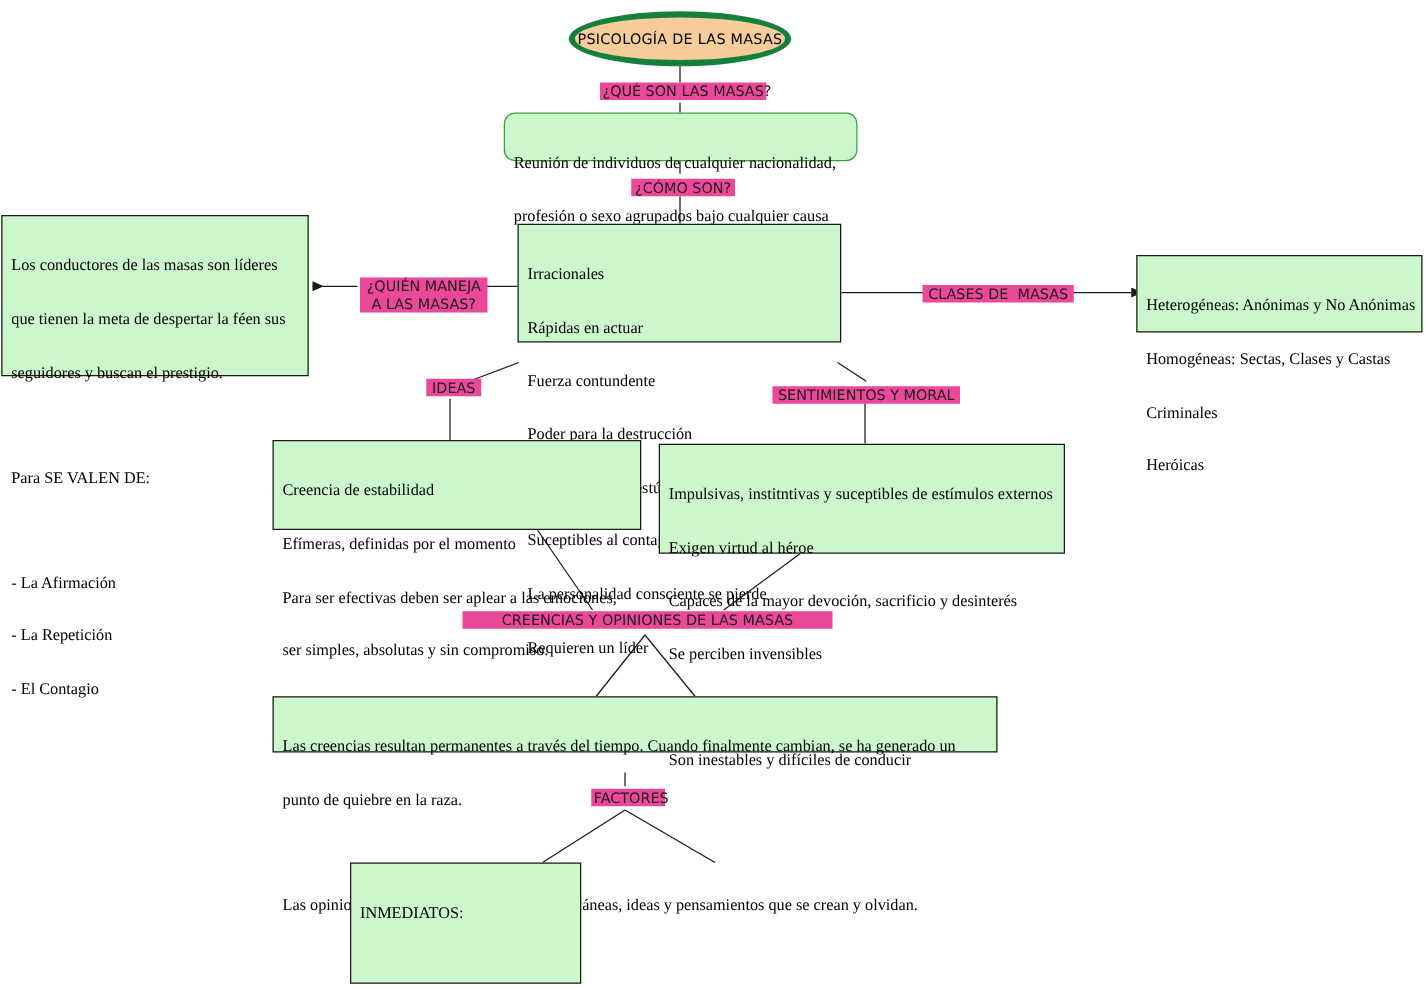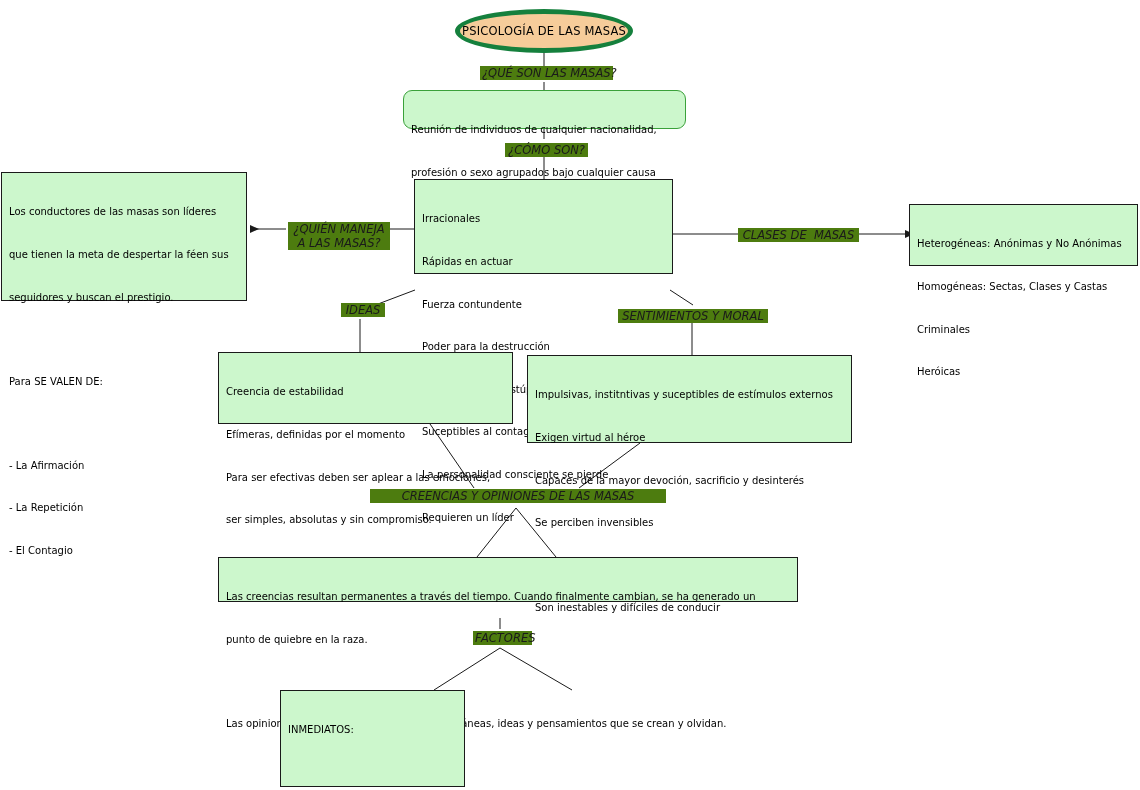--- a/index.html
+++ b/index.html
@@ -66,12 +66,11 @@
     position: absolute;
     font-size: 11.5px;
     color: #1a1a1a;
-    background: #4d7c0f;
+    background: #ec4899;
     white-space: pre;
     text-align: center;
     line-height: 14px;
     padding: 0 2px;
-    font-style: italic;
   }
 </style>
 </head>

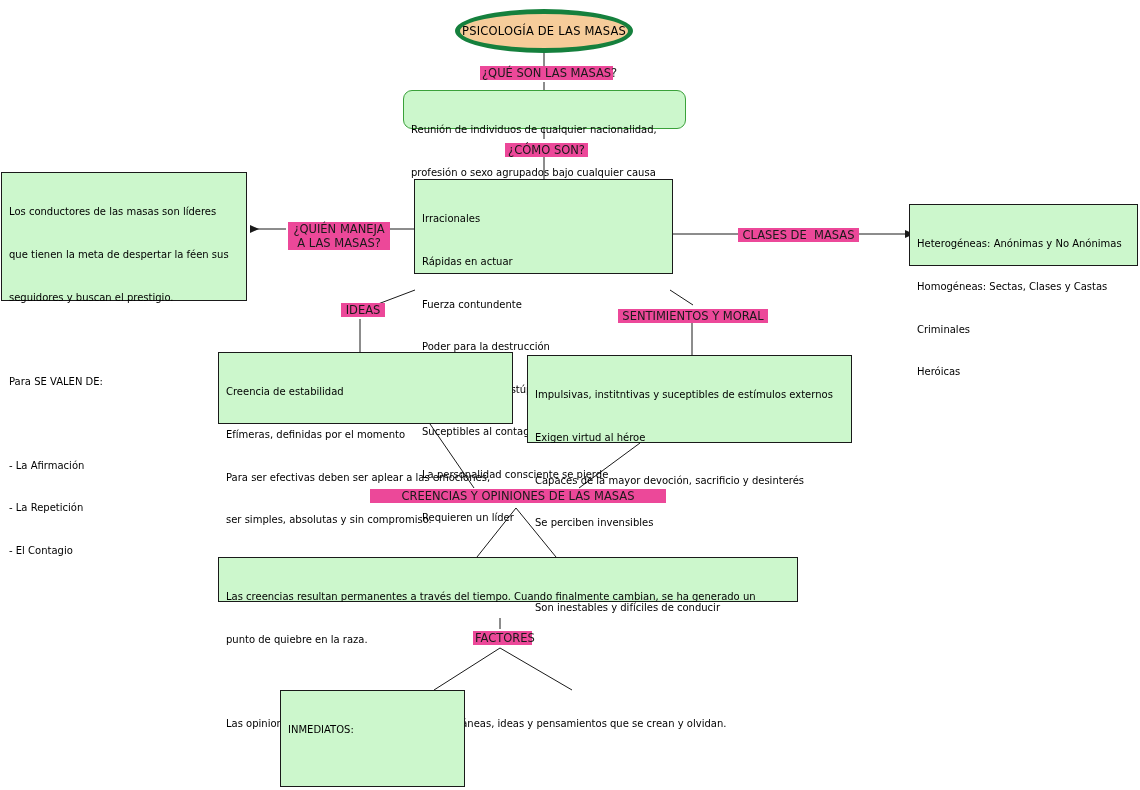--- a/index.html
+++ b/index.html
@@ -30,11 +30,12 @@
     box-sizing: border-box;
     background: #ccf7cc;
     border: 1px solid #1a1a1a;
-    font-size: 10px;
+    font-size: 13px;
     line-height: 14.2px;
     color: #000000;
     padding: 4px 6px 4px 7px;
     white-space: pre;
+    font-family: Liberation Serif, serif;
   }
   .node.rounded {
     border: 1px solid #3aa13a;

